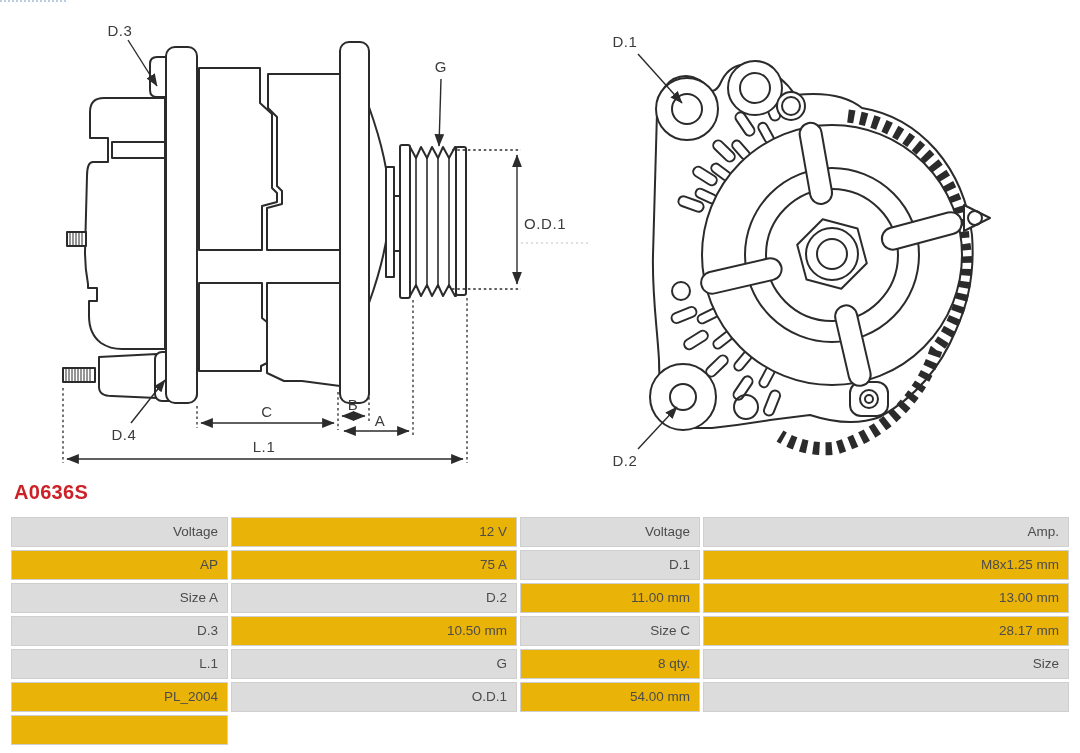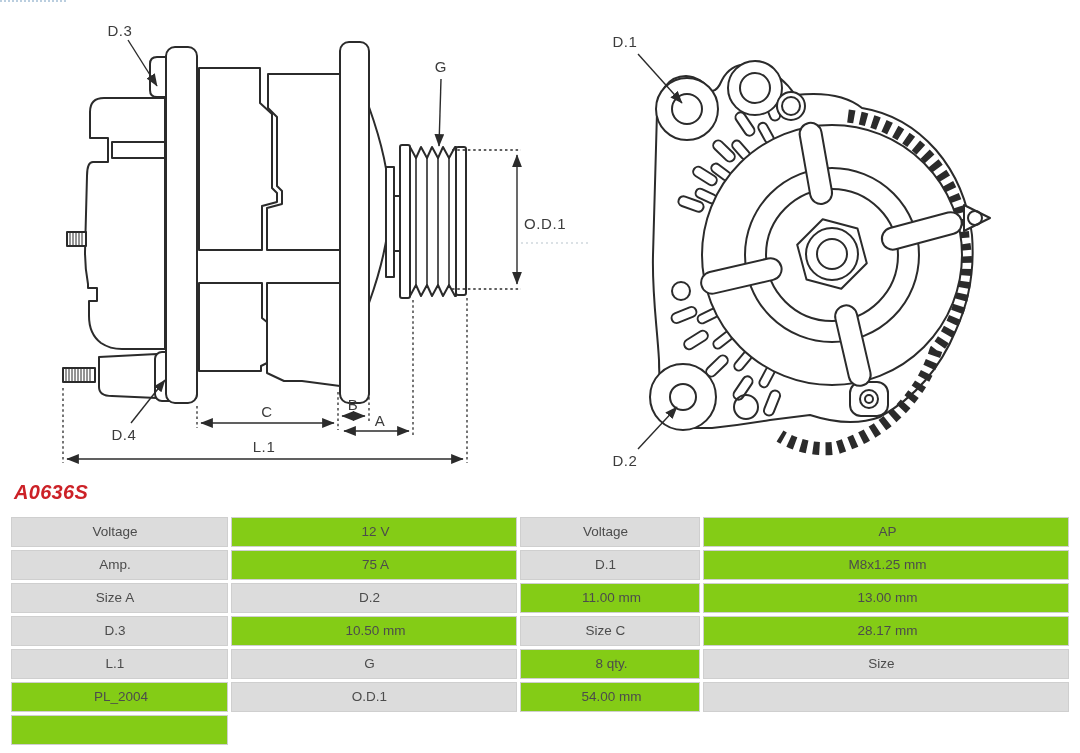--- a/index.html
+++ b/index.html
@@ -17,7 +17,7 @@
   }
   .part-number{
     position:absolute;top:481px;left:14px;margin:0;
-    font-size:20px;font-weight:600;letter-spacing:.3px;color:#cc2127;font-style:italic;
+    font-size:20px;font-weight:600;letter-spacing:.3px;color:#cc2127;
   }
   .spec-grid{
     position:absolute;top:517px;left:11px;width:1058px;

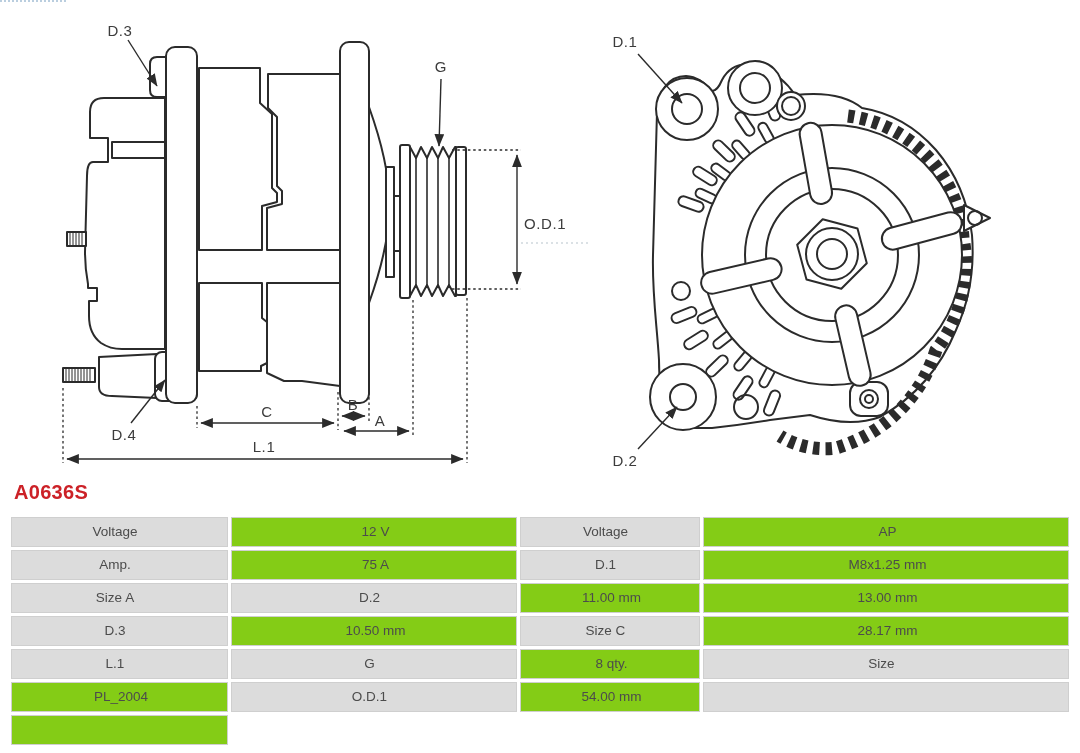--- a/index.html
+++ b/index.html
@@ -27,7 +27,7 @@
   .cell{
     border:1px solid #cfcfcf;box-sizing:border-box;
     font-size:13.5px;color:#4c4c4c;line-height:28px;
-    text-align:center;padding-right:9px;overflow:hidden;white-space:nowrap;
+    text-align:right;padding-right:9px;overflow:hidden;white-space:nowrap;
   }
   .cell.lbl{background:#dcdcdc;}
   .cell.val{background:#84cc16;padding-left:12px;}

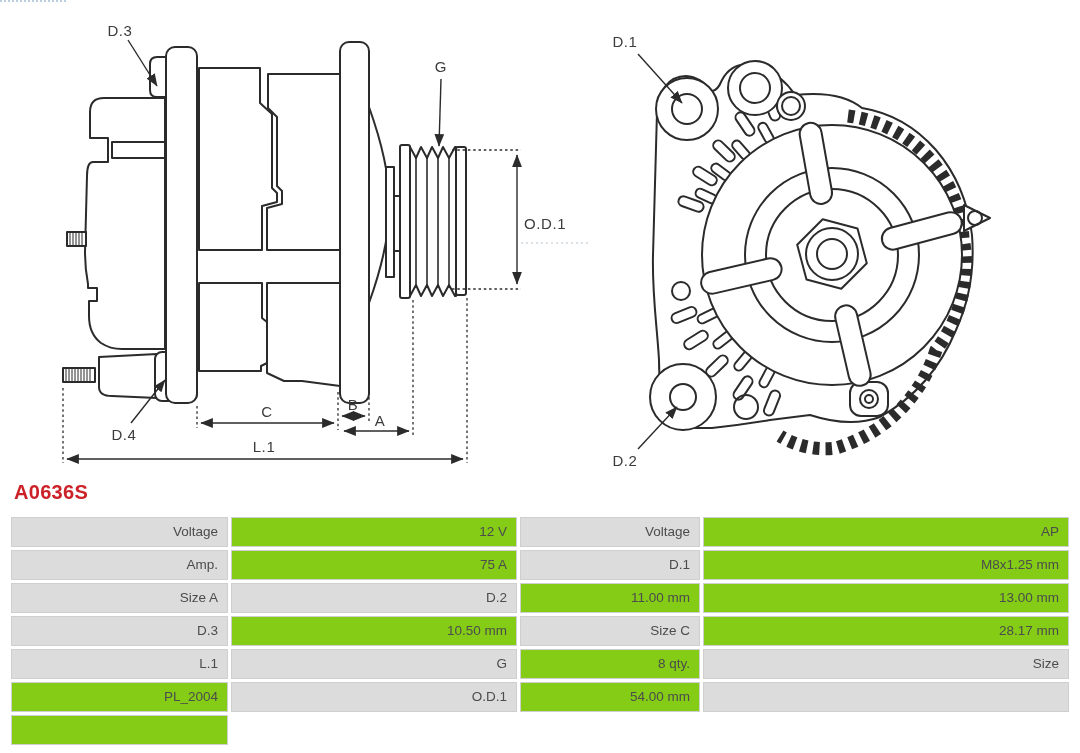--- a/index.html
+++ b/index.html
@@ -30,7 +30,7 @@
     text-align:right;padding-right:9px;overflow:hidden;white-space:nowrap;
   }
   .cell.lbl{background:#dcdcdc;}
-  .cell.val{background:#84cc16;padding-left:12px;}
+  .cell.val{background:#eab308;padding-left:12px;}
 </style>
 </head>
 <body>

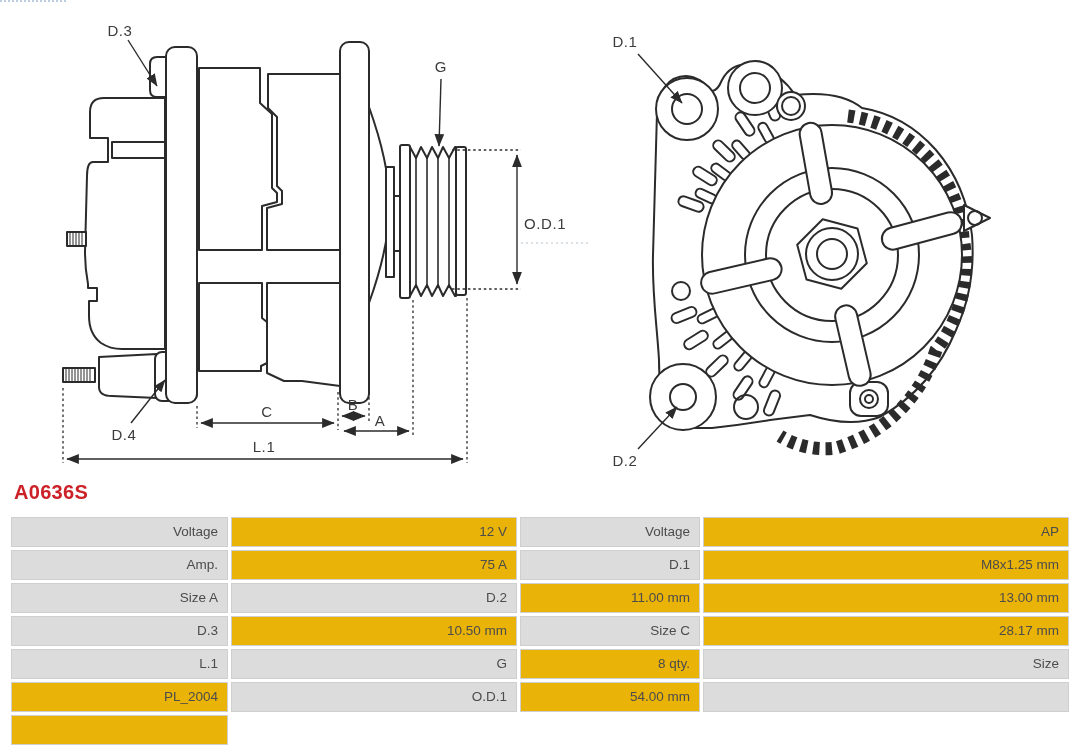--- a/index.html
+++ b/index.html
@@ -224,9 +224,9 @@
   <div class="cell lbl">Voltage</div>
   <div class="cell val">12 V</div>
   <div class="cell lbl">Voltage</div>
+  <div class="cell lbl">Amp.</div>
+
   <div class="cell val">AP</div>
-
-  <div class="cell lbl">Amp.</div>
   <div class="cell val">75 A</div>
   <div class="cell lbl">D.1</div>
   <div class="cell val">M8x1.25 mm</div>

